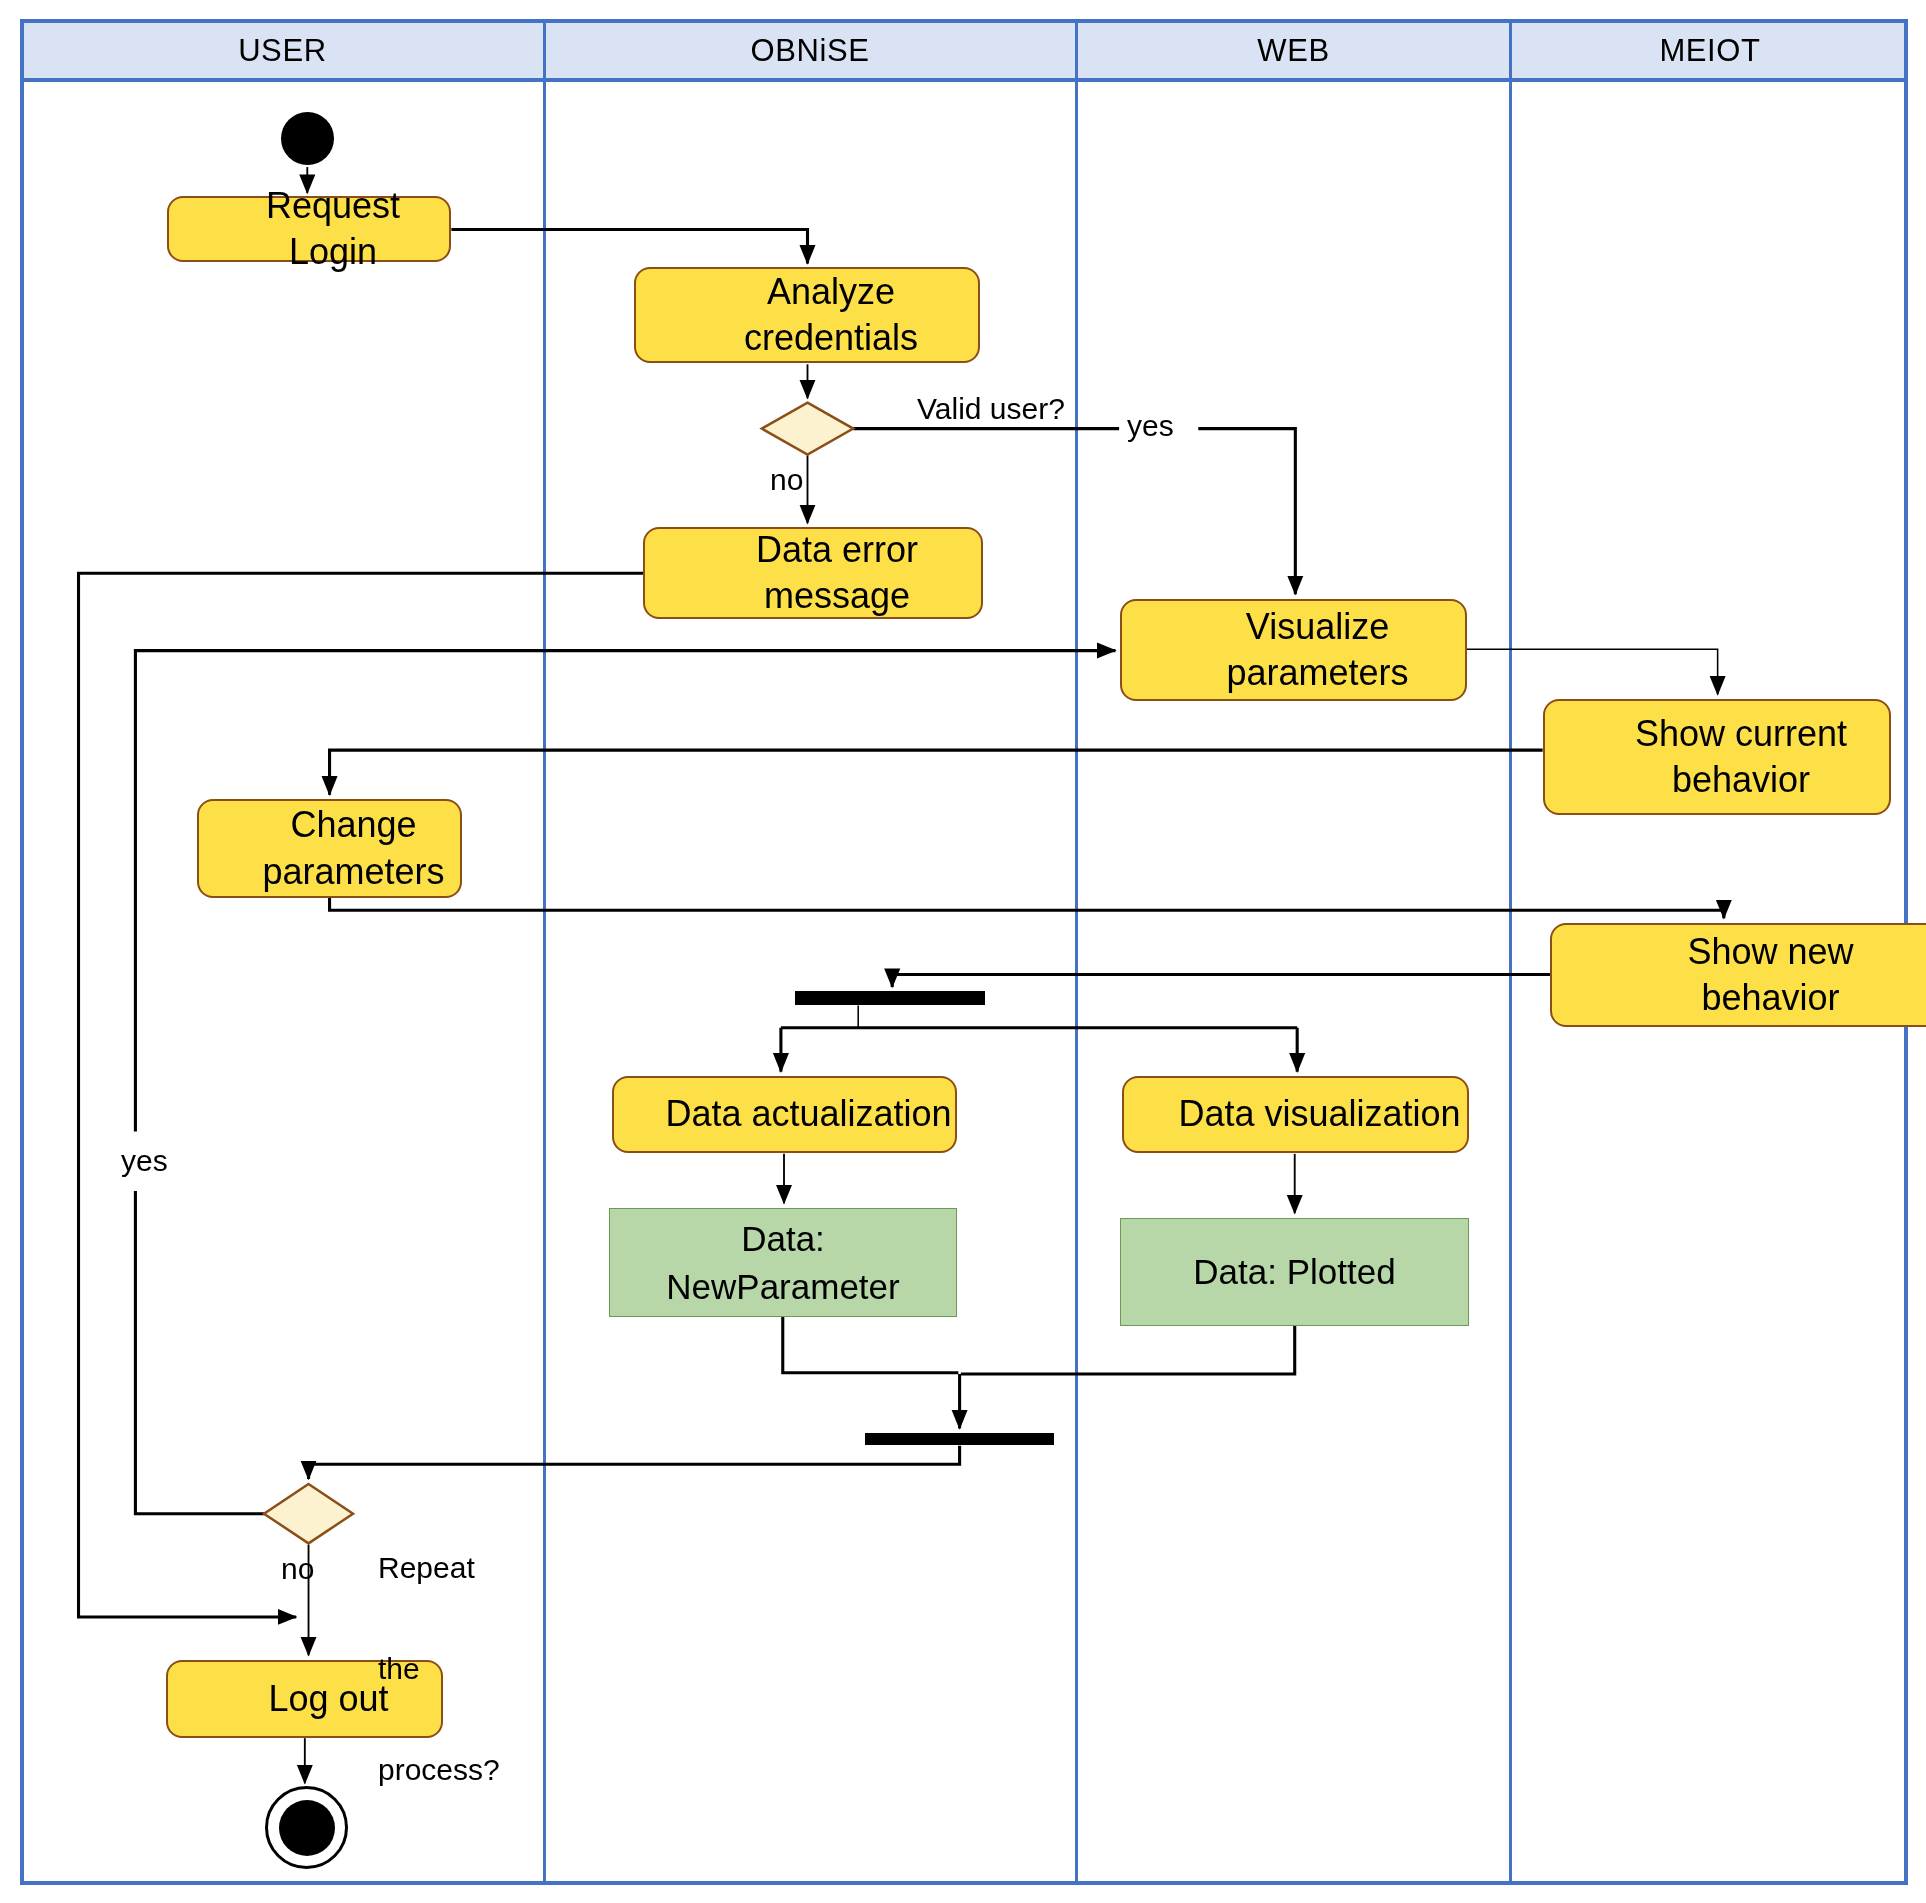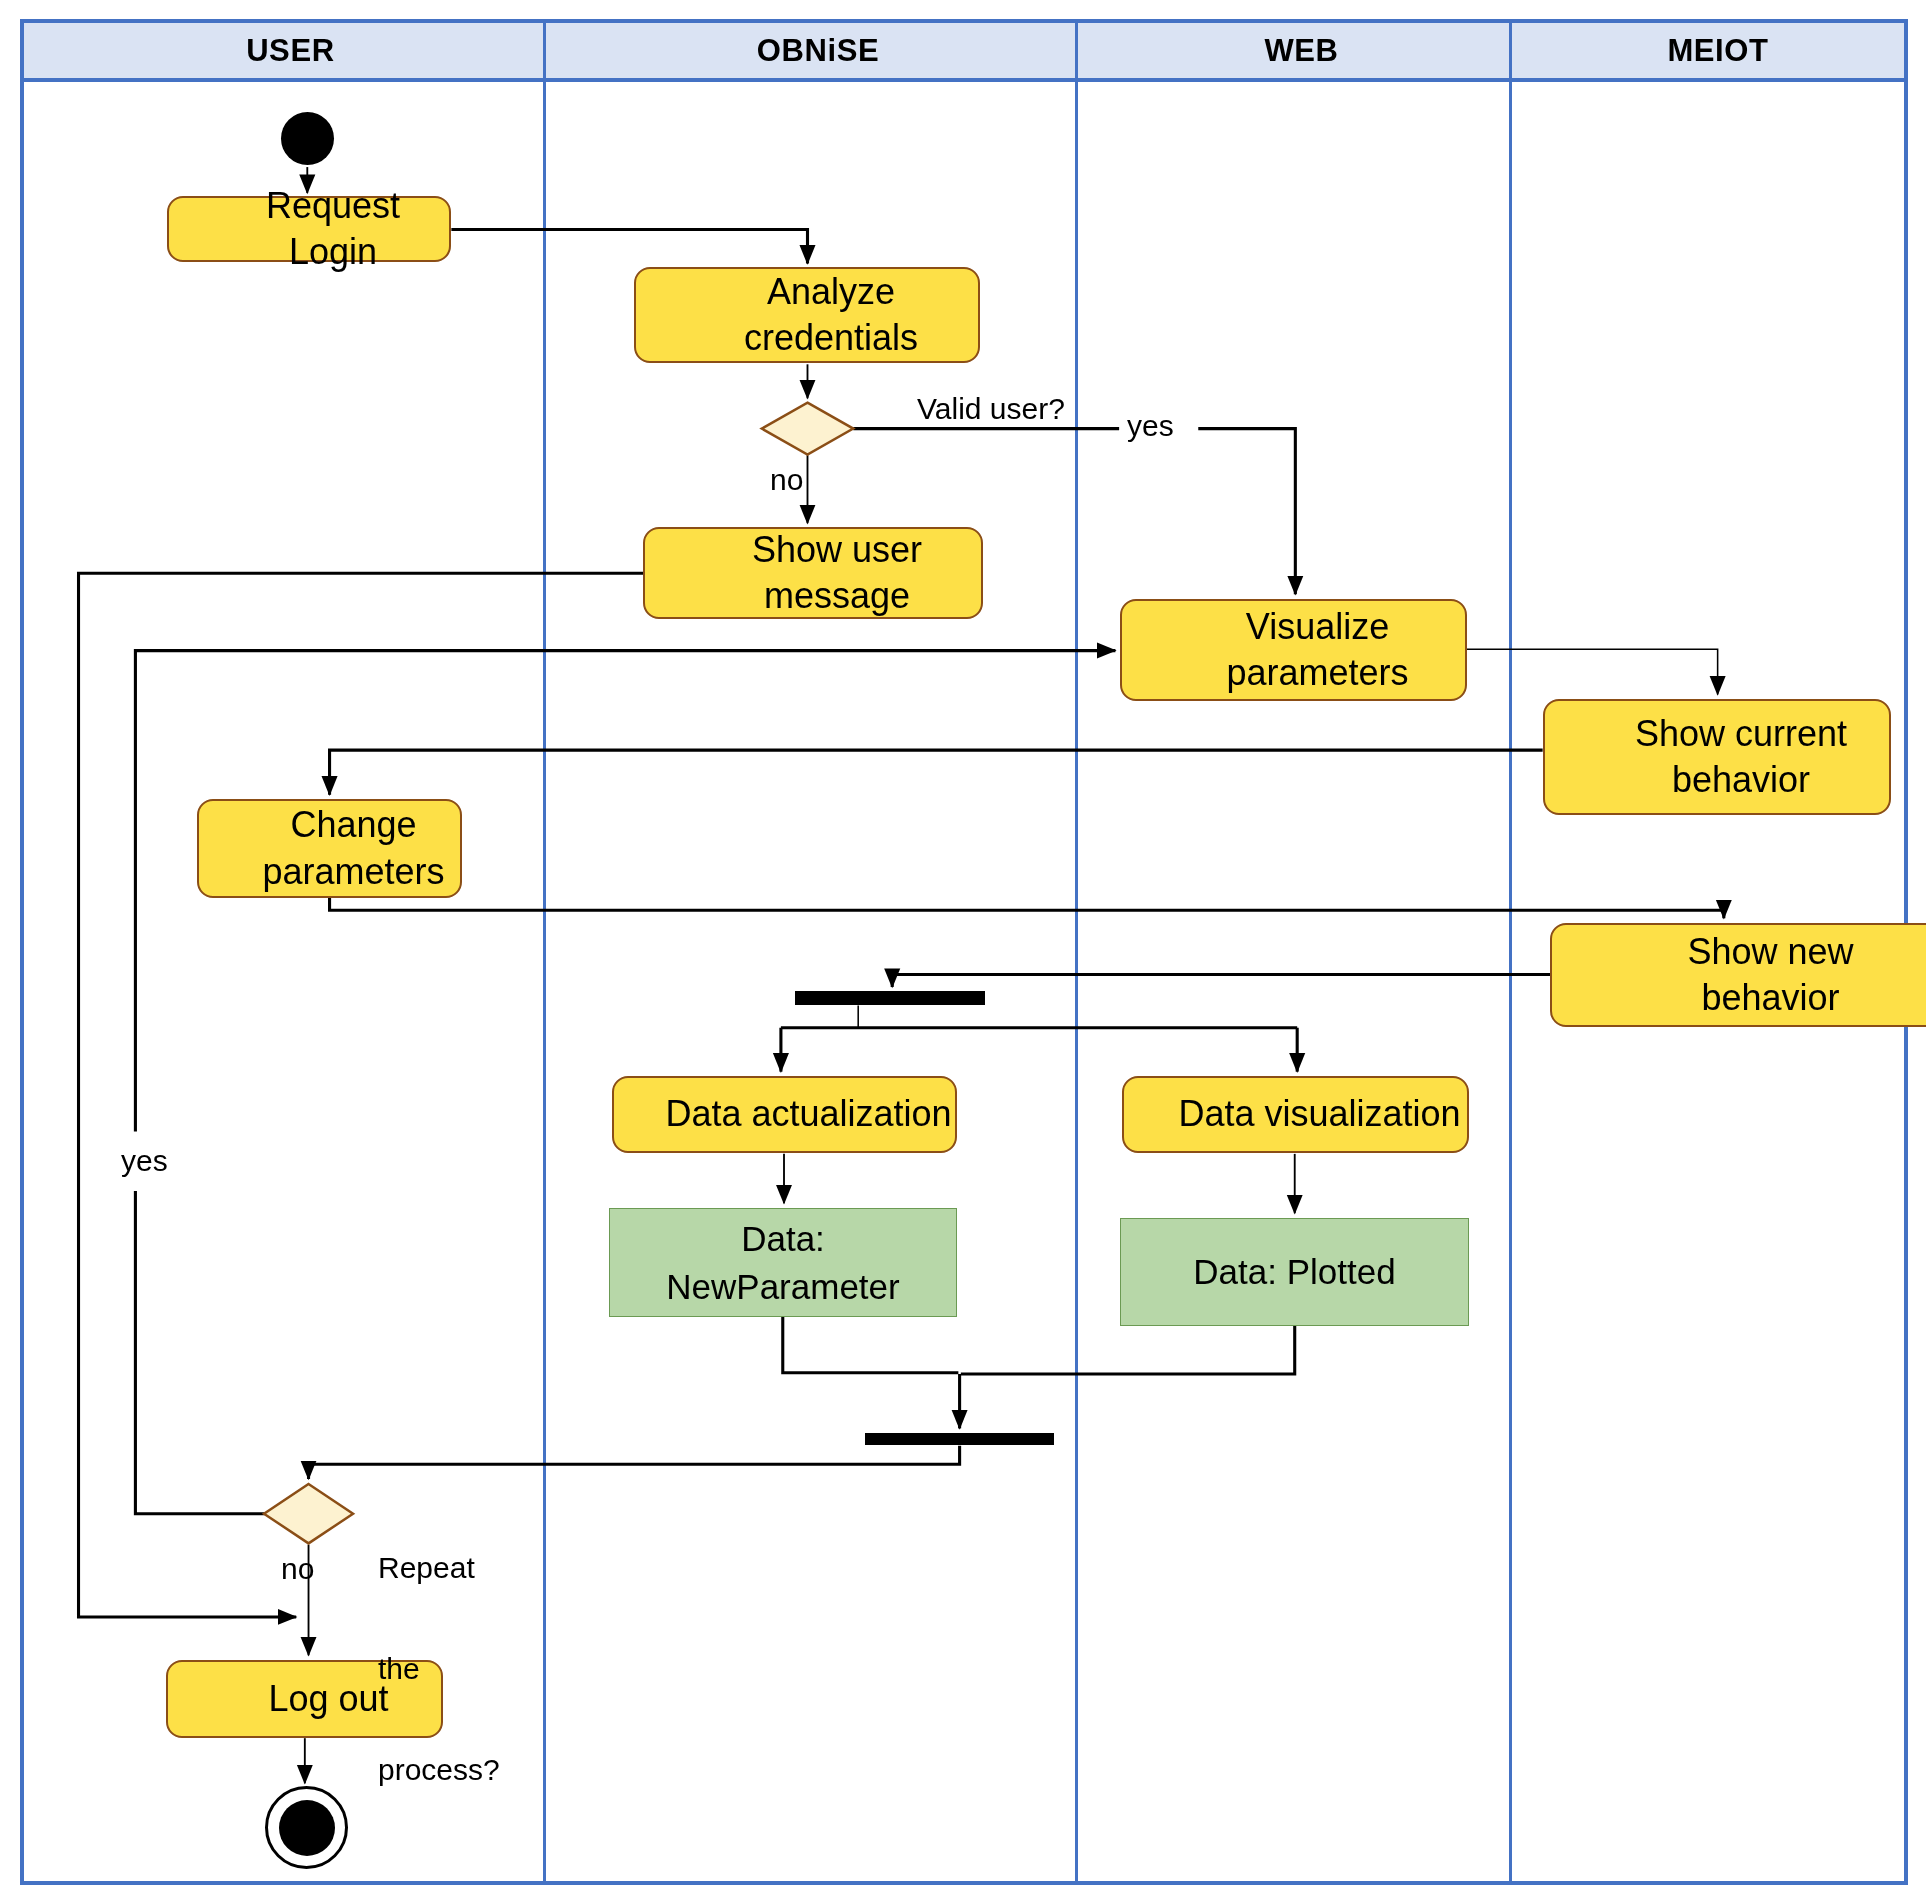--- a/index.html
+++ b/index.html
@@ -13,7 +13,7 @@
          background:#DAE3F3;border:4.3px solid #4472C4;box-sizing:border-box;}
   .lane-divider{position:absolute;top:19px;width:3.1px;height:1866px;background:#4472C4;}
   .lane-label{position:absolute;top:19px;height:80px;line-height:63px;text-align:center;
-         font-size:31px;font-weight:700;letter-spacing:0.6px;padding-left:8px;}
+         font-size:31px;font-weight:400;letter-spacing:0.6px;}
 
   
   #wires{position:absolute;left:0;top:0;width:1926px;height:1904px;z-index:2;}

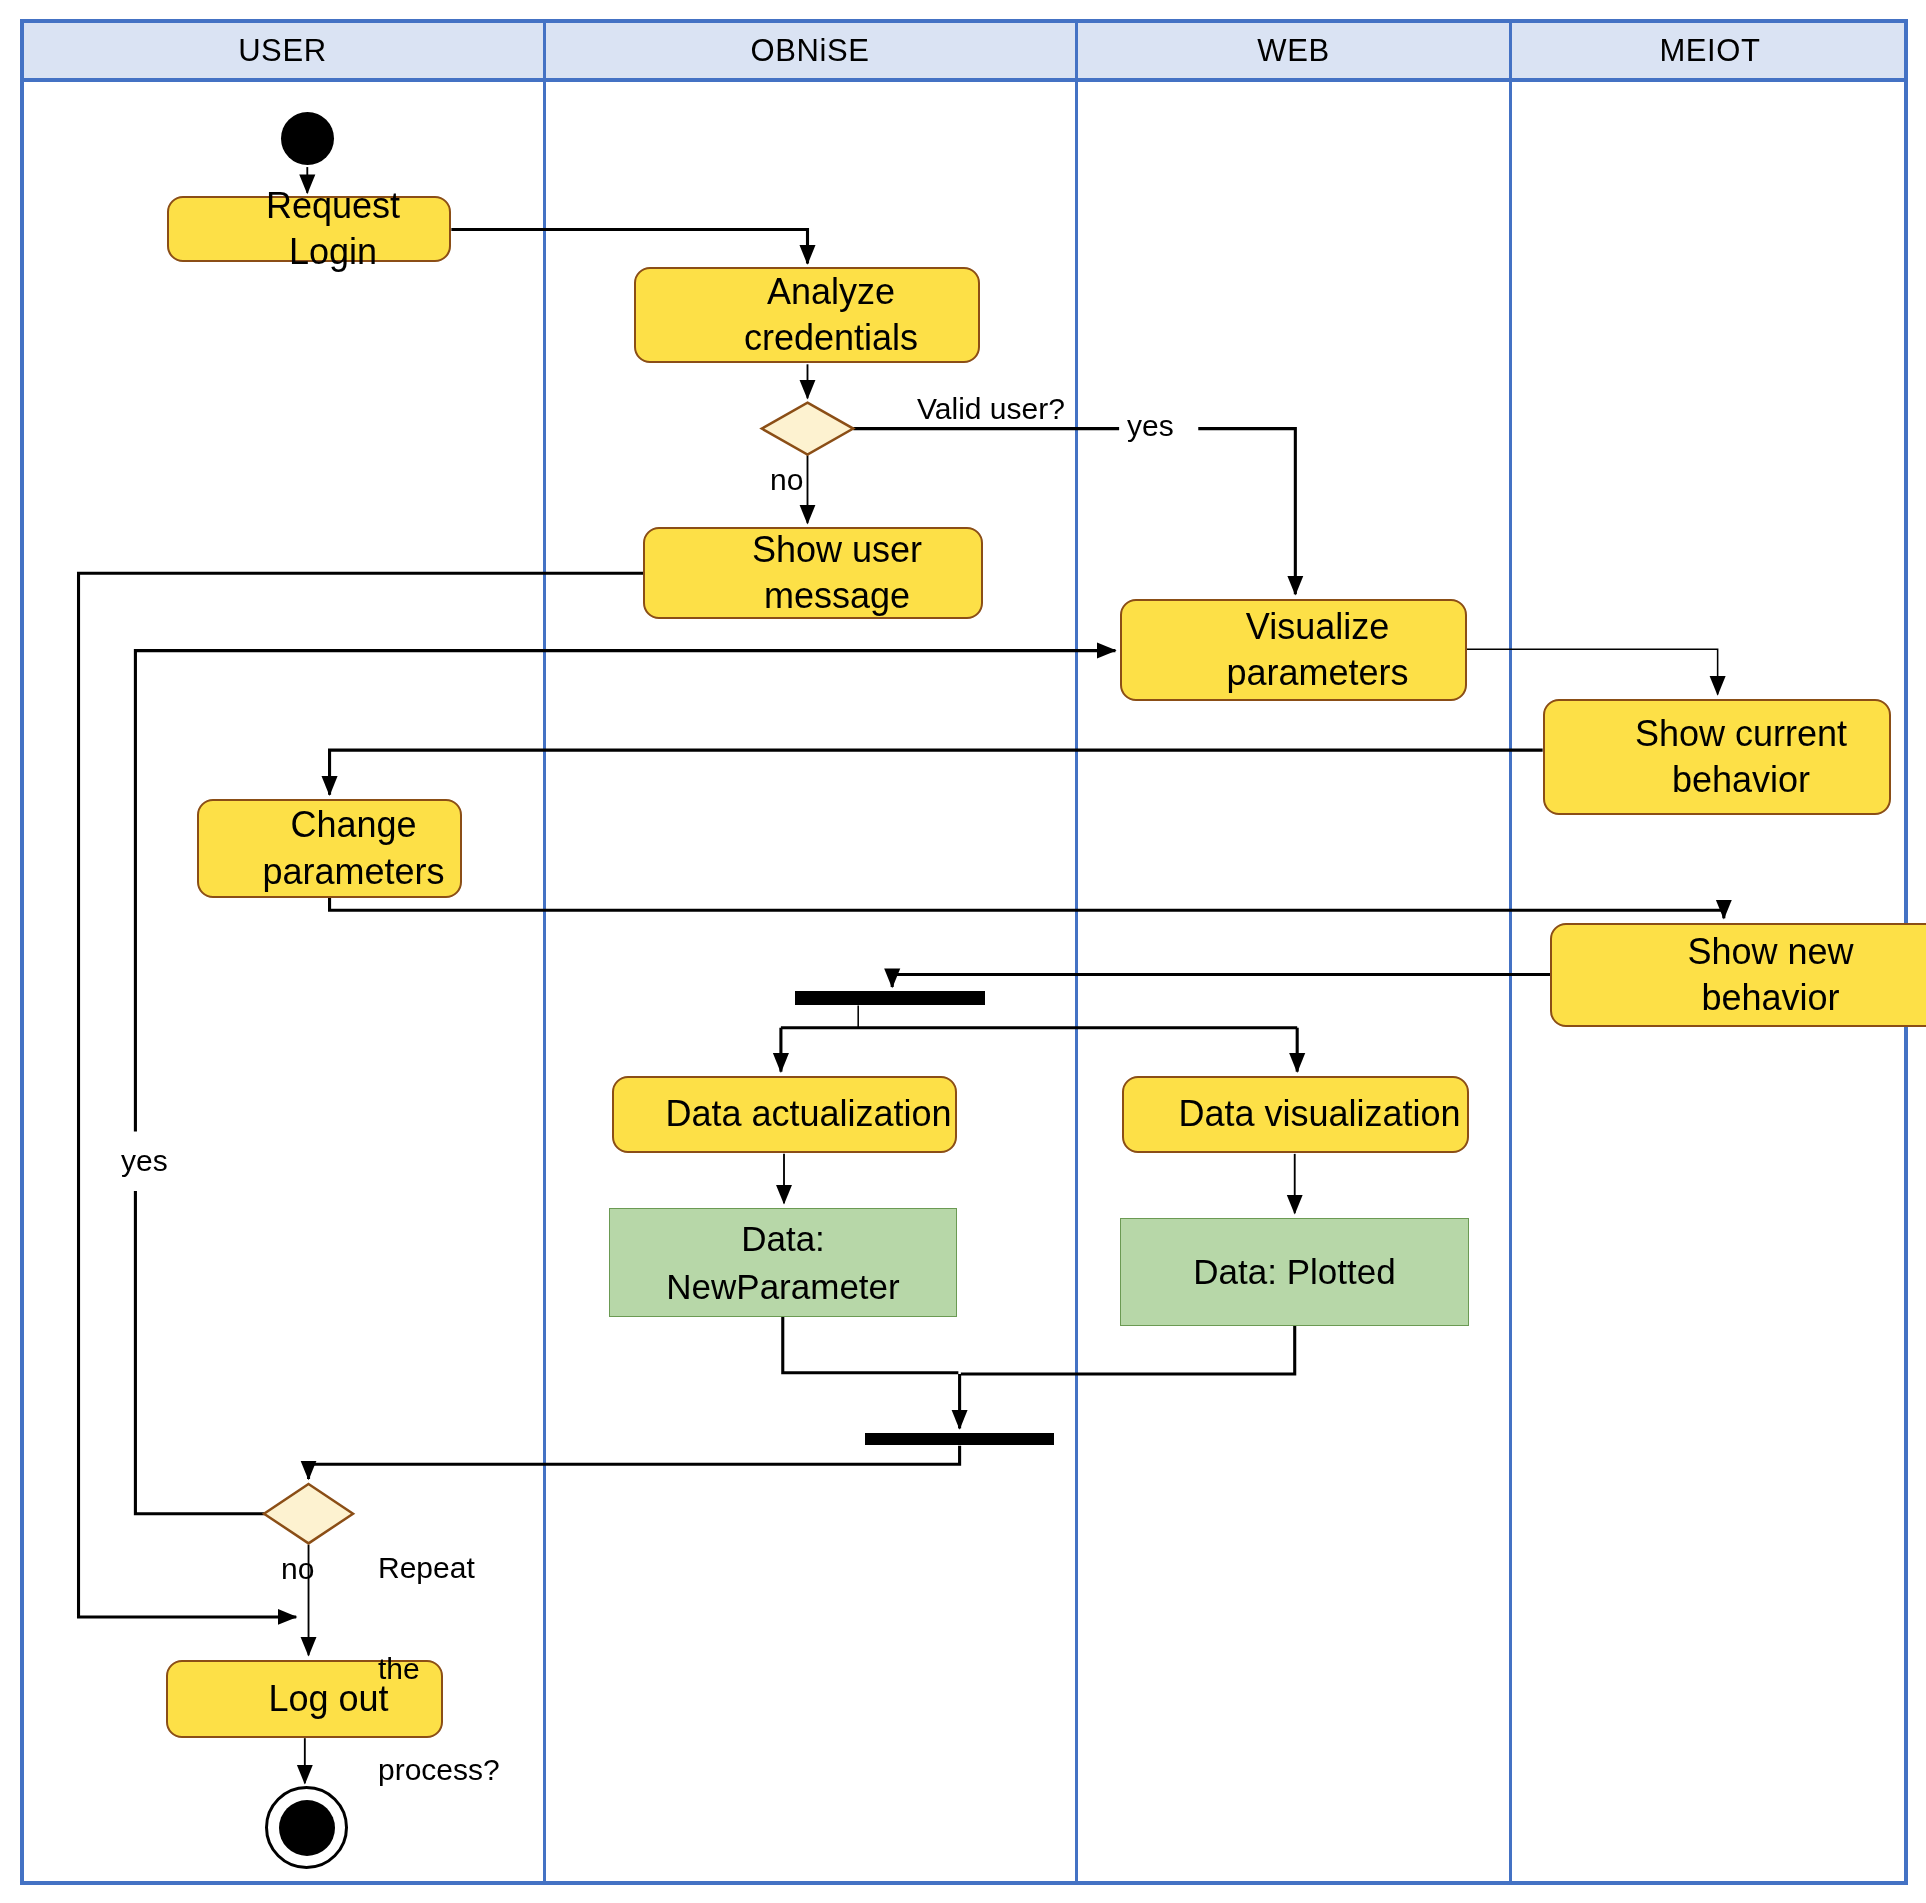--- a/index.html
+++ b/index.html
@@ -108,7 +108,7 @@
   </div>
 
   <div class="node activity" style="left:643px;top:527px;width:340px;height:92px">
-    <span>Show user</span>
+    <span>Data error</span>
     <span>message</span>
   </div>
 

